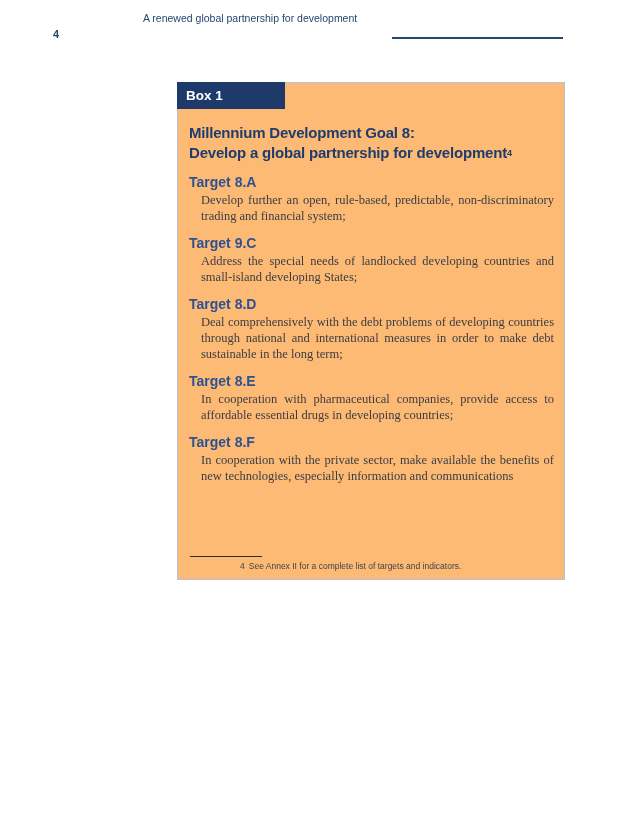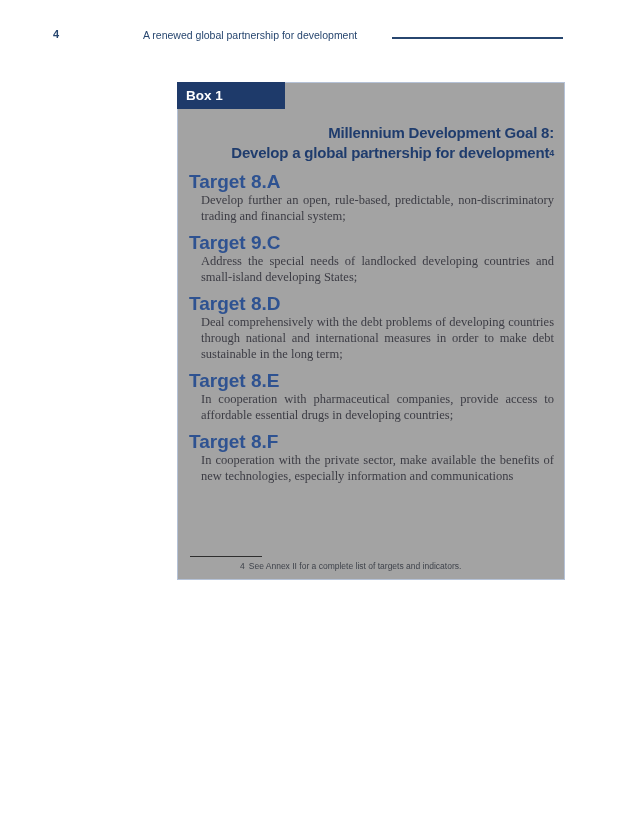--- a/index.html
+++ b/index.html
@@ -9,7 +9,7 @@
   }
   
   .pagenum{position:absolute;left:53px;top:28px;font-size:11px;font-weight:700;color:#27466f;}
-  .runtitle{position:absolute;left:143px;top:29px;font-size:10.5px;font-weight:400;color:#27466f;}
+  .runtitle{position:absolute;left:143px;top:12px;font-size:10.5px;font-weight:400;color:#27466f;}
   .hrule{position:absolute;left:392px;top:37px;width:171px;height:1.5px;background:#27466f;}
   
   .box{

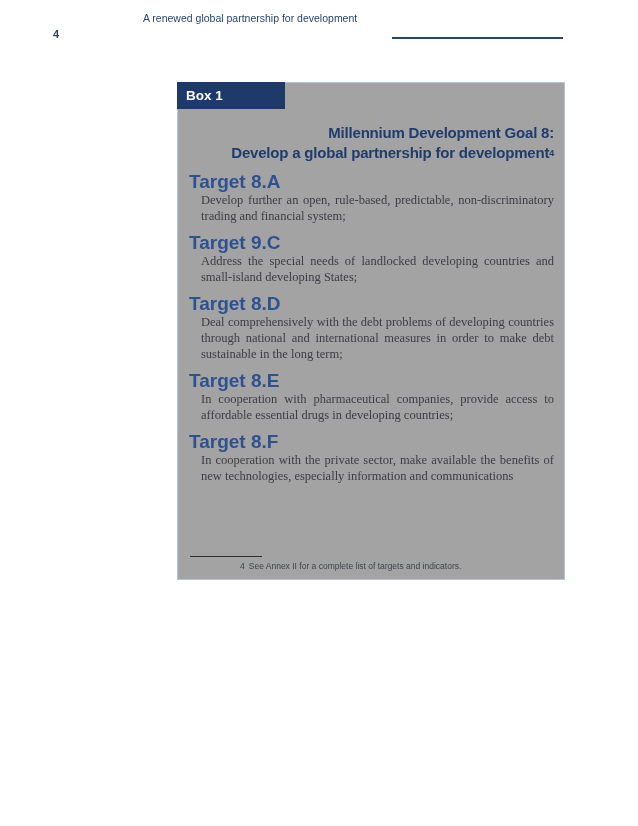--- a/index.html
+++ b/index.html
@@ -14,7 +14,7 @@
   
   .box{
     position:absolute;left:177px;top:82px;width:388px;height:498px;
-    background:#a3a3a3;border:1px solid #b5c2d7;box-sizing:border-box;
+    background:#fdba74;border:1px solid #b5c2d7;box-sizing:border-box;
   }
   .tab{
     position:absolute;left:-1px;top:-1px;width:108px;height:27px;

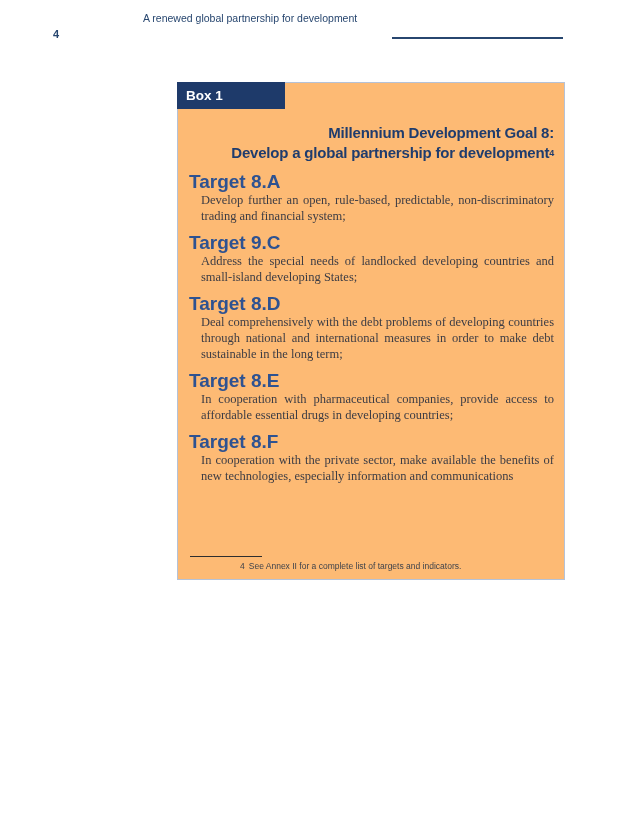--- a/index.html
+++ b/index.html
@@ -23,7 +23,7 @@
   }
   .content{padding:40px 10px 0 11px;}
   .box-title{margin:0;color:#1f3c6d;font-size:15px;line-height:20px;font-weight:700;letter-spacing:-0.2px;}
-  .box-title .line{display:block;white-space:nowrap;text-align:right;}
+  .box-title .line{display:block;white-space:nowrap;}
   .fnref{font-size:9px;vertical-align:2px;font-weight:700;}
   .t-head{margin:11px 0 0 0;color:#2e5291;font-size:19px;line-height:16px;font-weight:700;}
   .t-body{

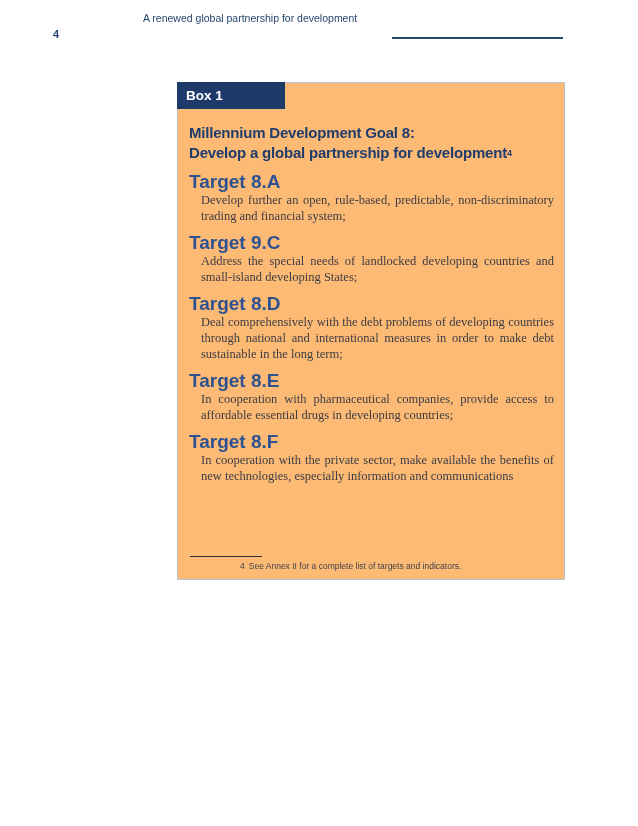--- a/index.html
+++ b/index.html
@@ -25,7 +25,7 @@
   .box-title{margin:0;color:#1f3c6d;font-size:15px;line-height:20px;font-weight:700;letter-spacing:-0.2px;}
   .box-title .line{display:block;white-space:nowrap;}
   .fnref{font-size:9px;vertical-align:2px;font-weight:700;}
-  .t-head{margin:11px 0 0 0;color:#2e5291;font-size:19px;line-height:16px;font-weight:700;}
+  .t-head{margin:11px 0 0 0;color:#2e5291;font-size:14px;line-height:16px;font-weight:700;}
   .t-body{
     margin:2px 0 0 12px;color:#3c3c44;
     font-family:"Liberation Serif",serif;font-size:12.5px;line-height:16px;text-align:justify;

